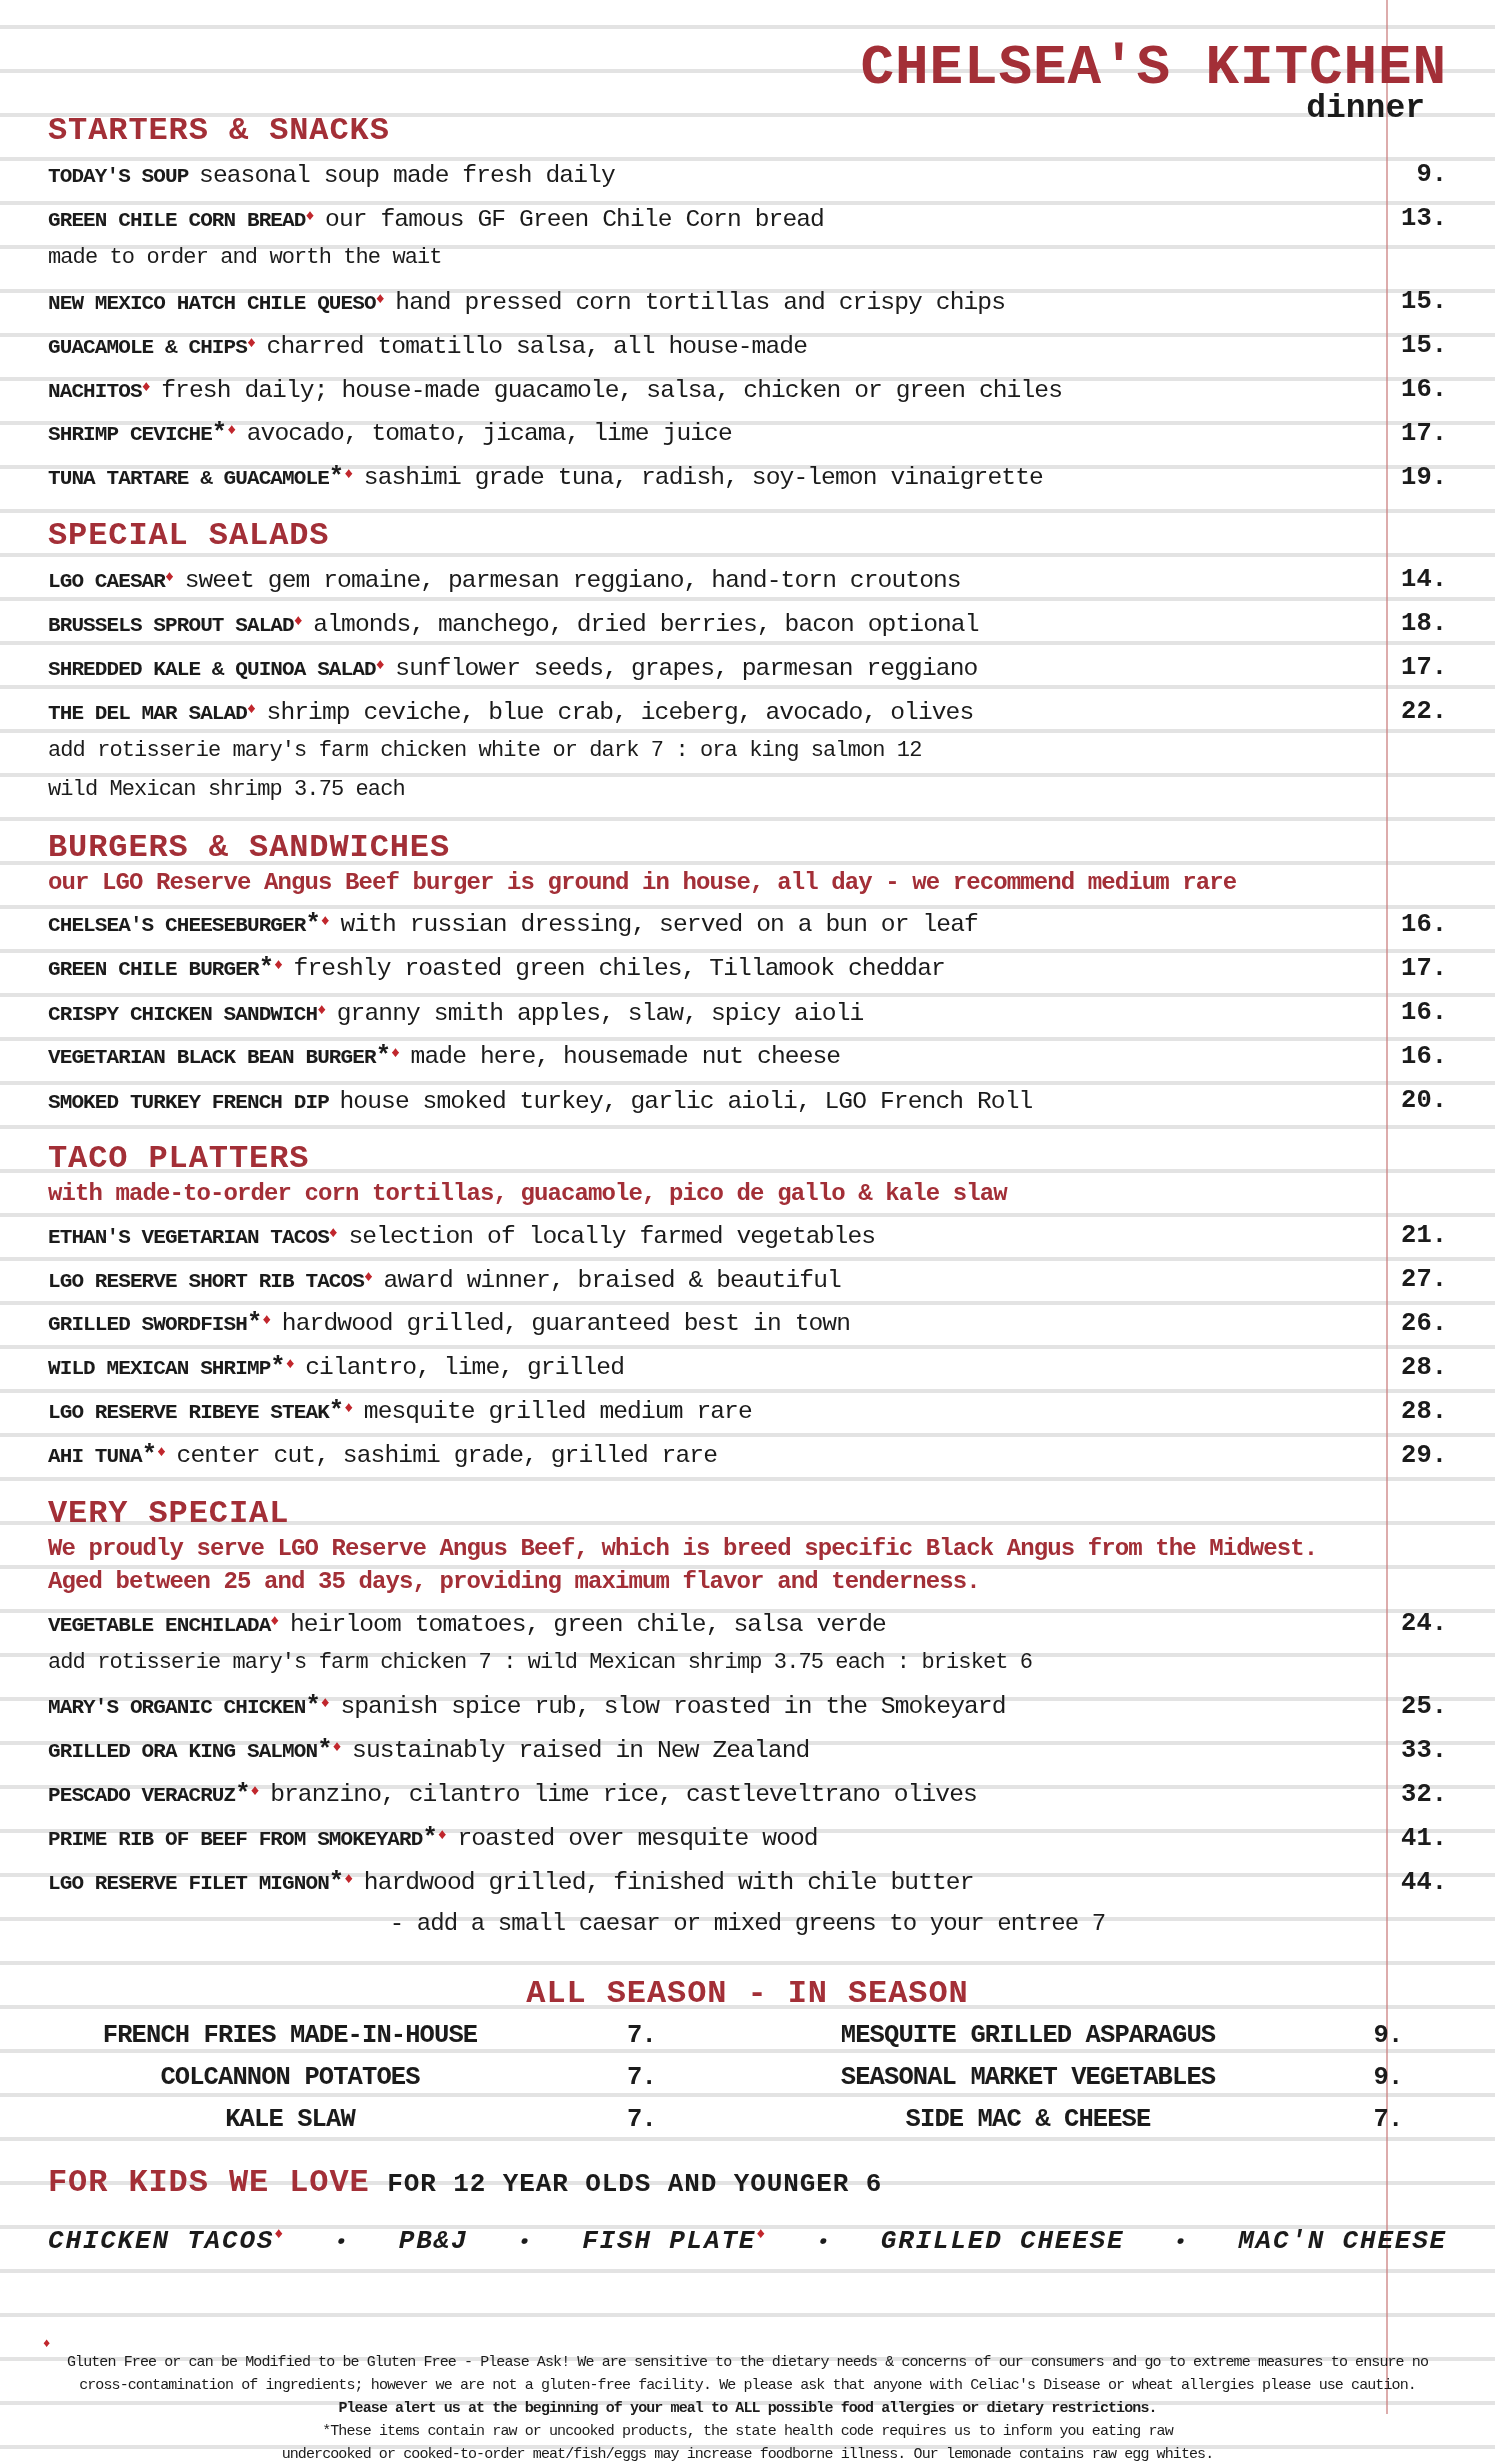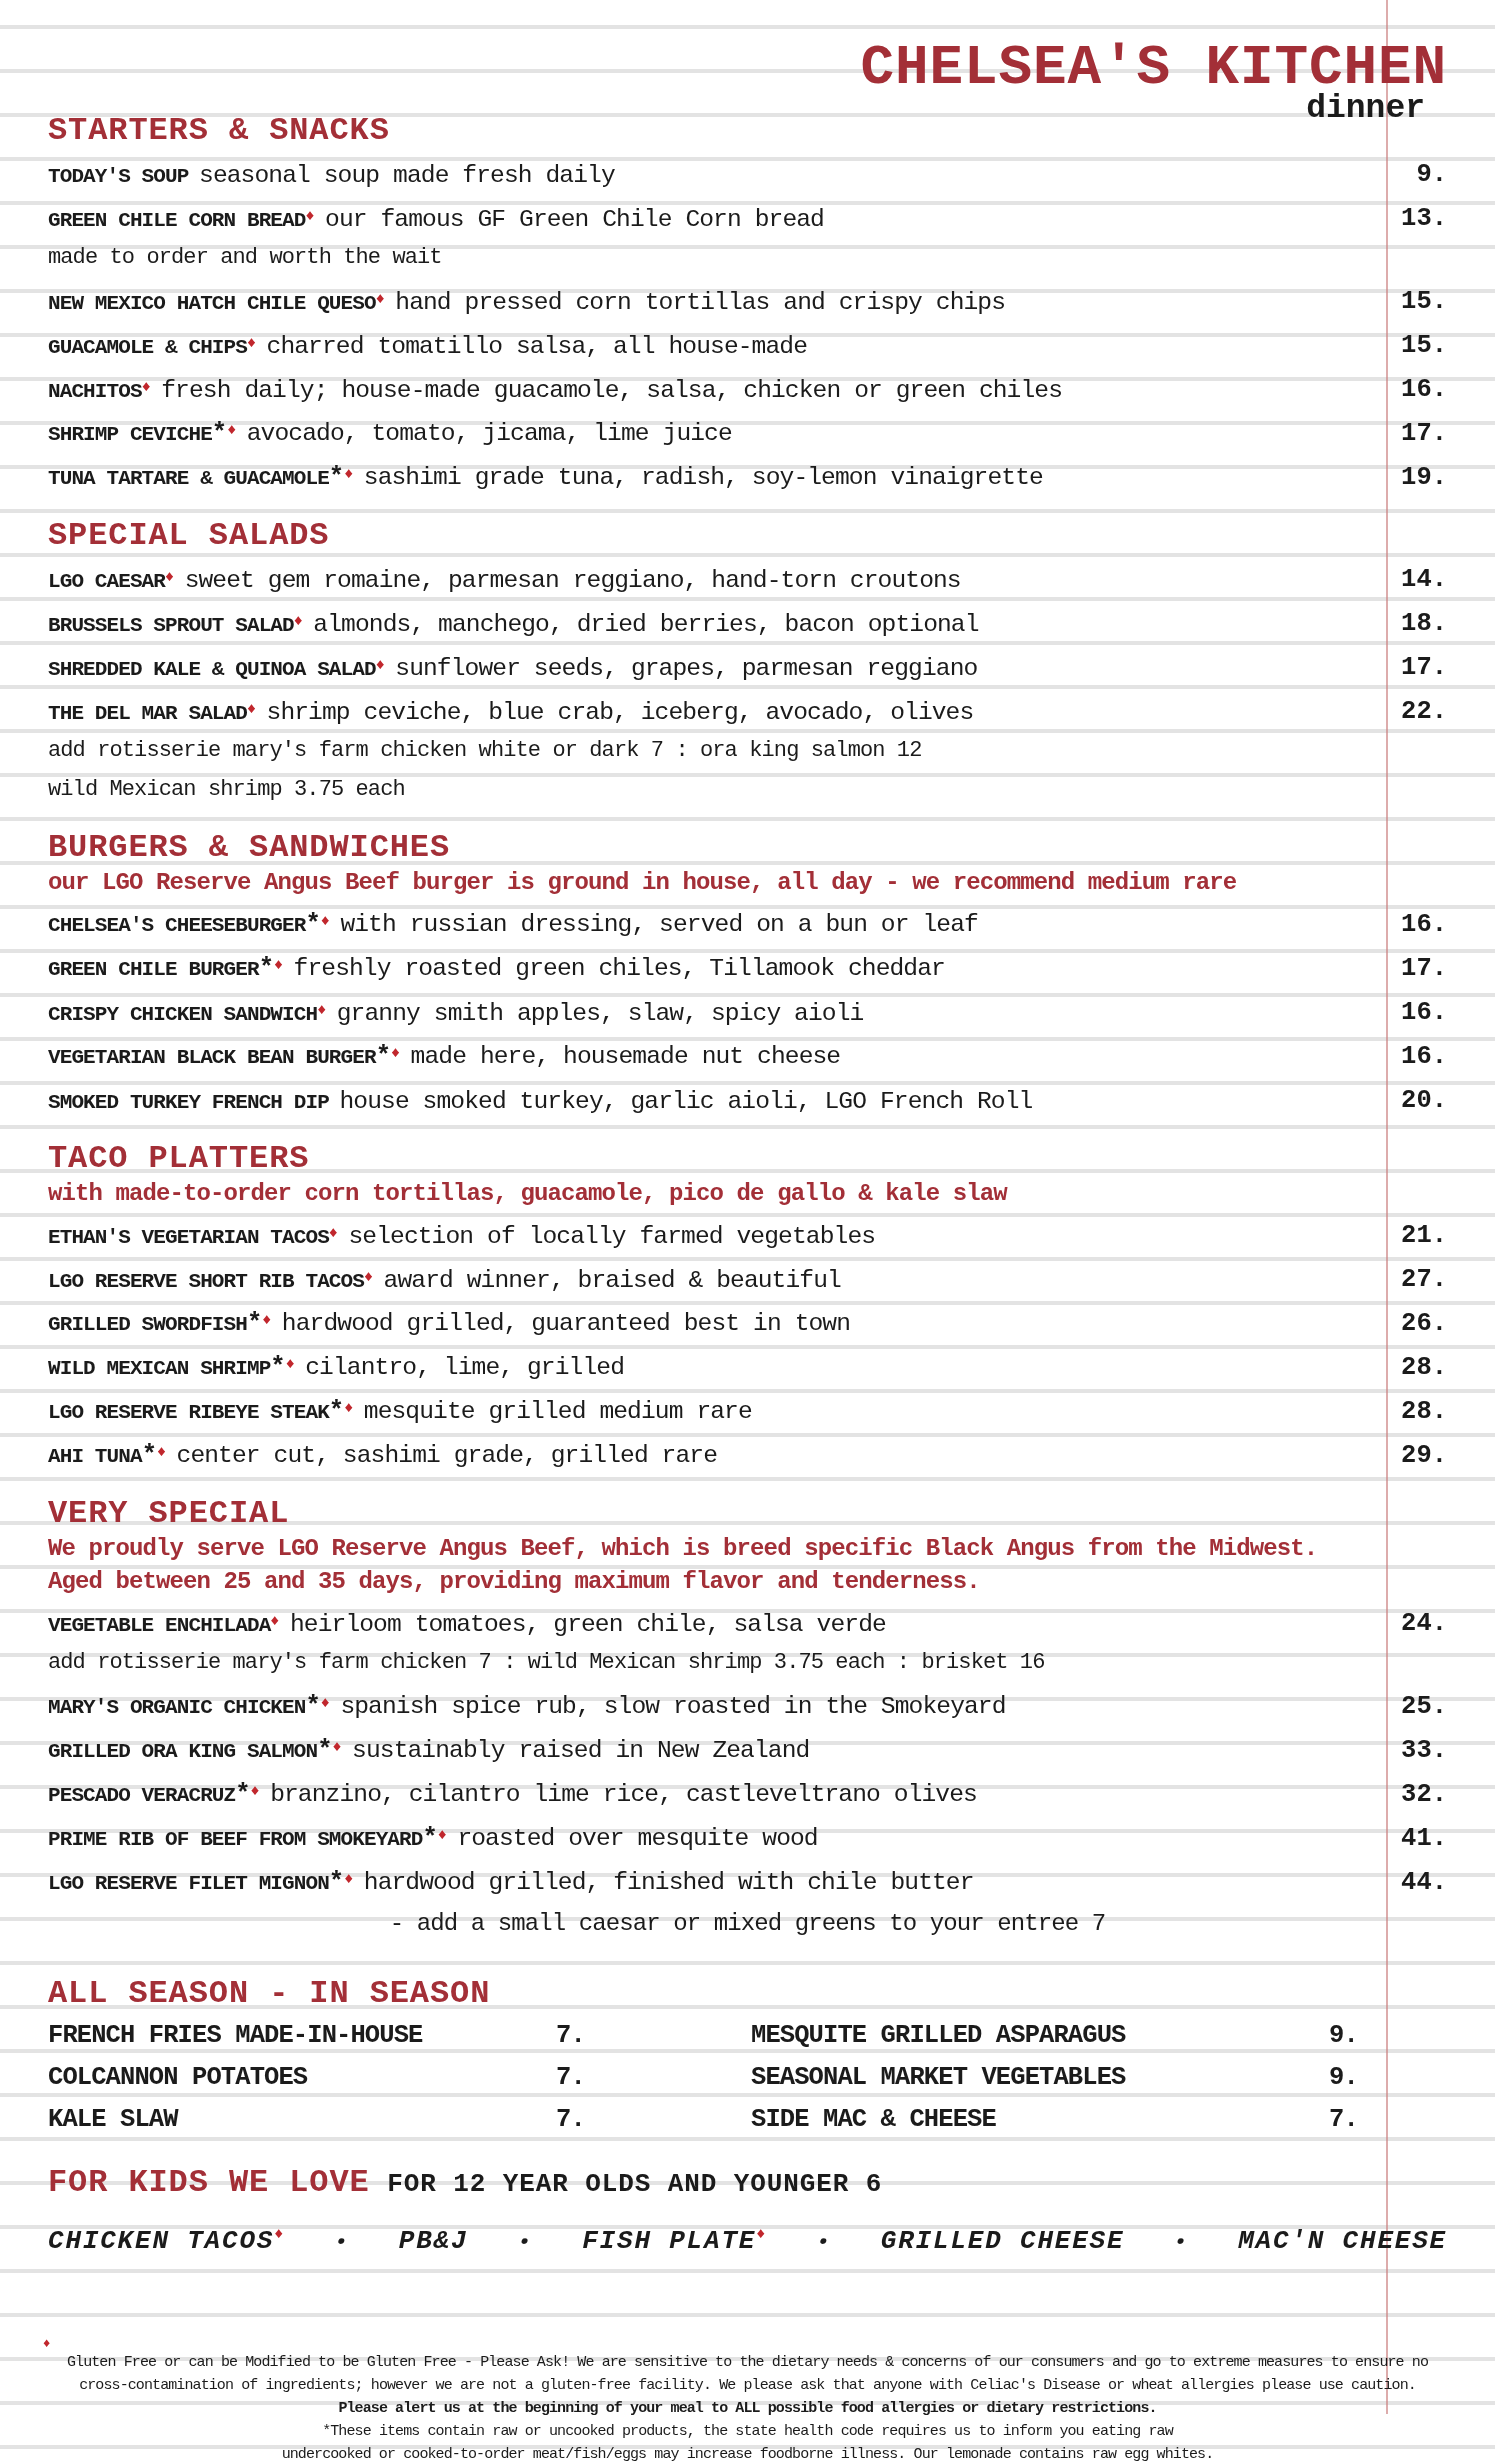--- a/index.html
+++ b/index.html
@@ -174,7 +174,7 @@
             <span class="item-main"><b class="item-name">VEGETABLE ENCHILADA</b><sup class="gf">♦</sup><span class="item-desc">heirloom tomatoes, green chile, salsa verde</span></span>
             <span class="item-price">24.</span>
           </div>
-          <div class="item-sub">add rotisserie mary's farm chicken 7 : wild Mexican shrimp 3.75 each : brisket 16</div>
+          <div class="item-sub">add rotisserie mary's farm chicken 7 : wild Mexican shrimp 3.75 each : brisket 6</div>
           <div class="item-row">
             <span class="item-main"><b class="item-name">MARY'S ORGANIC CHICKEN</b><b class="item-star">*</b><sup class="gf">♦</sup><span class="item-desc">spanish spice rub, slow roasted in the Smokeyard</span></span>
             <span class="item-price">25.</span>

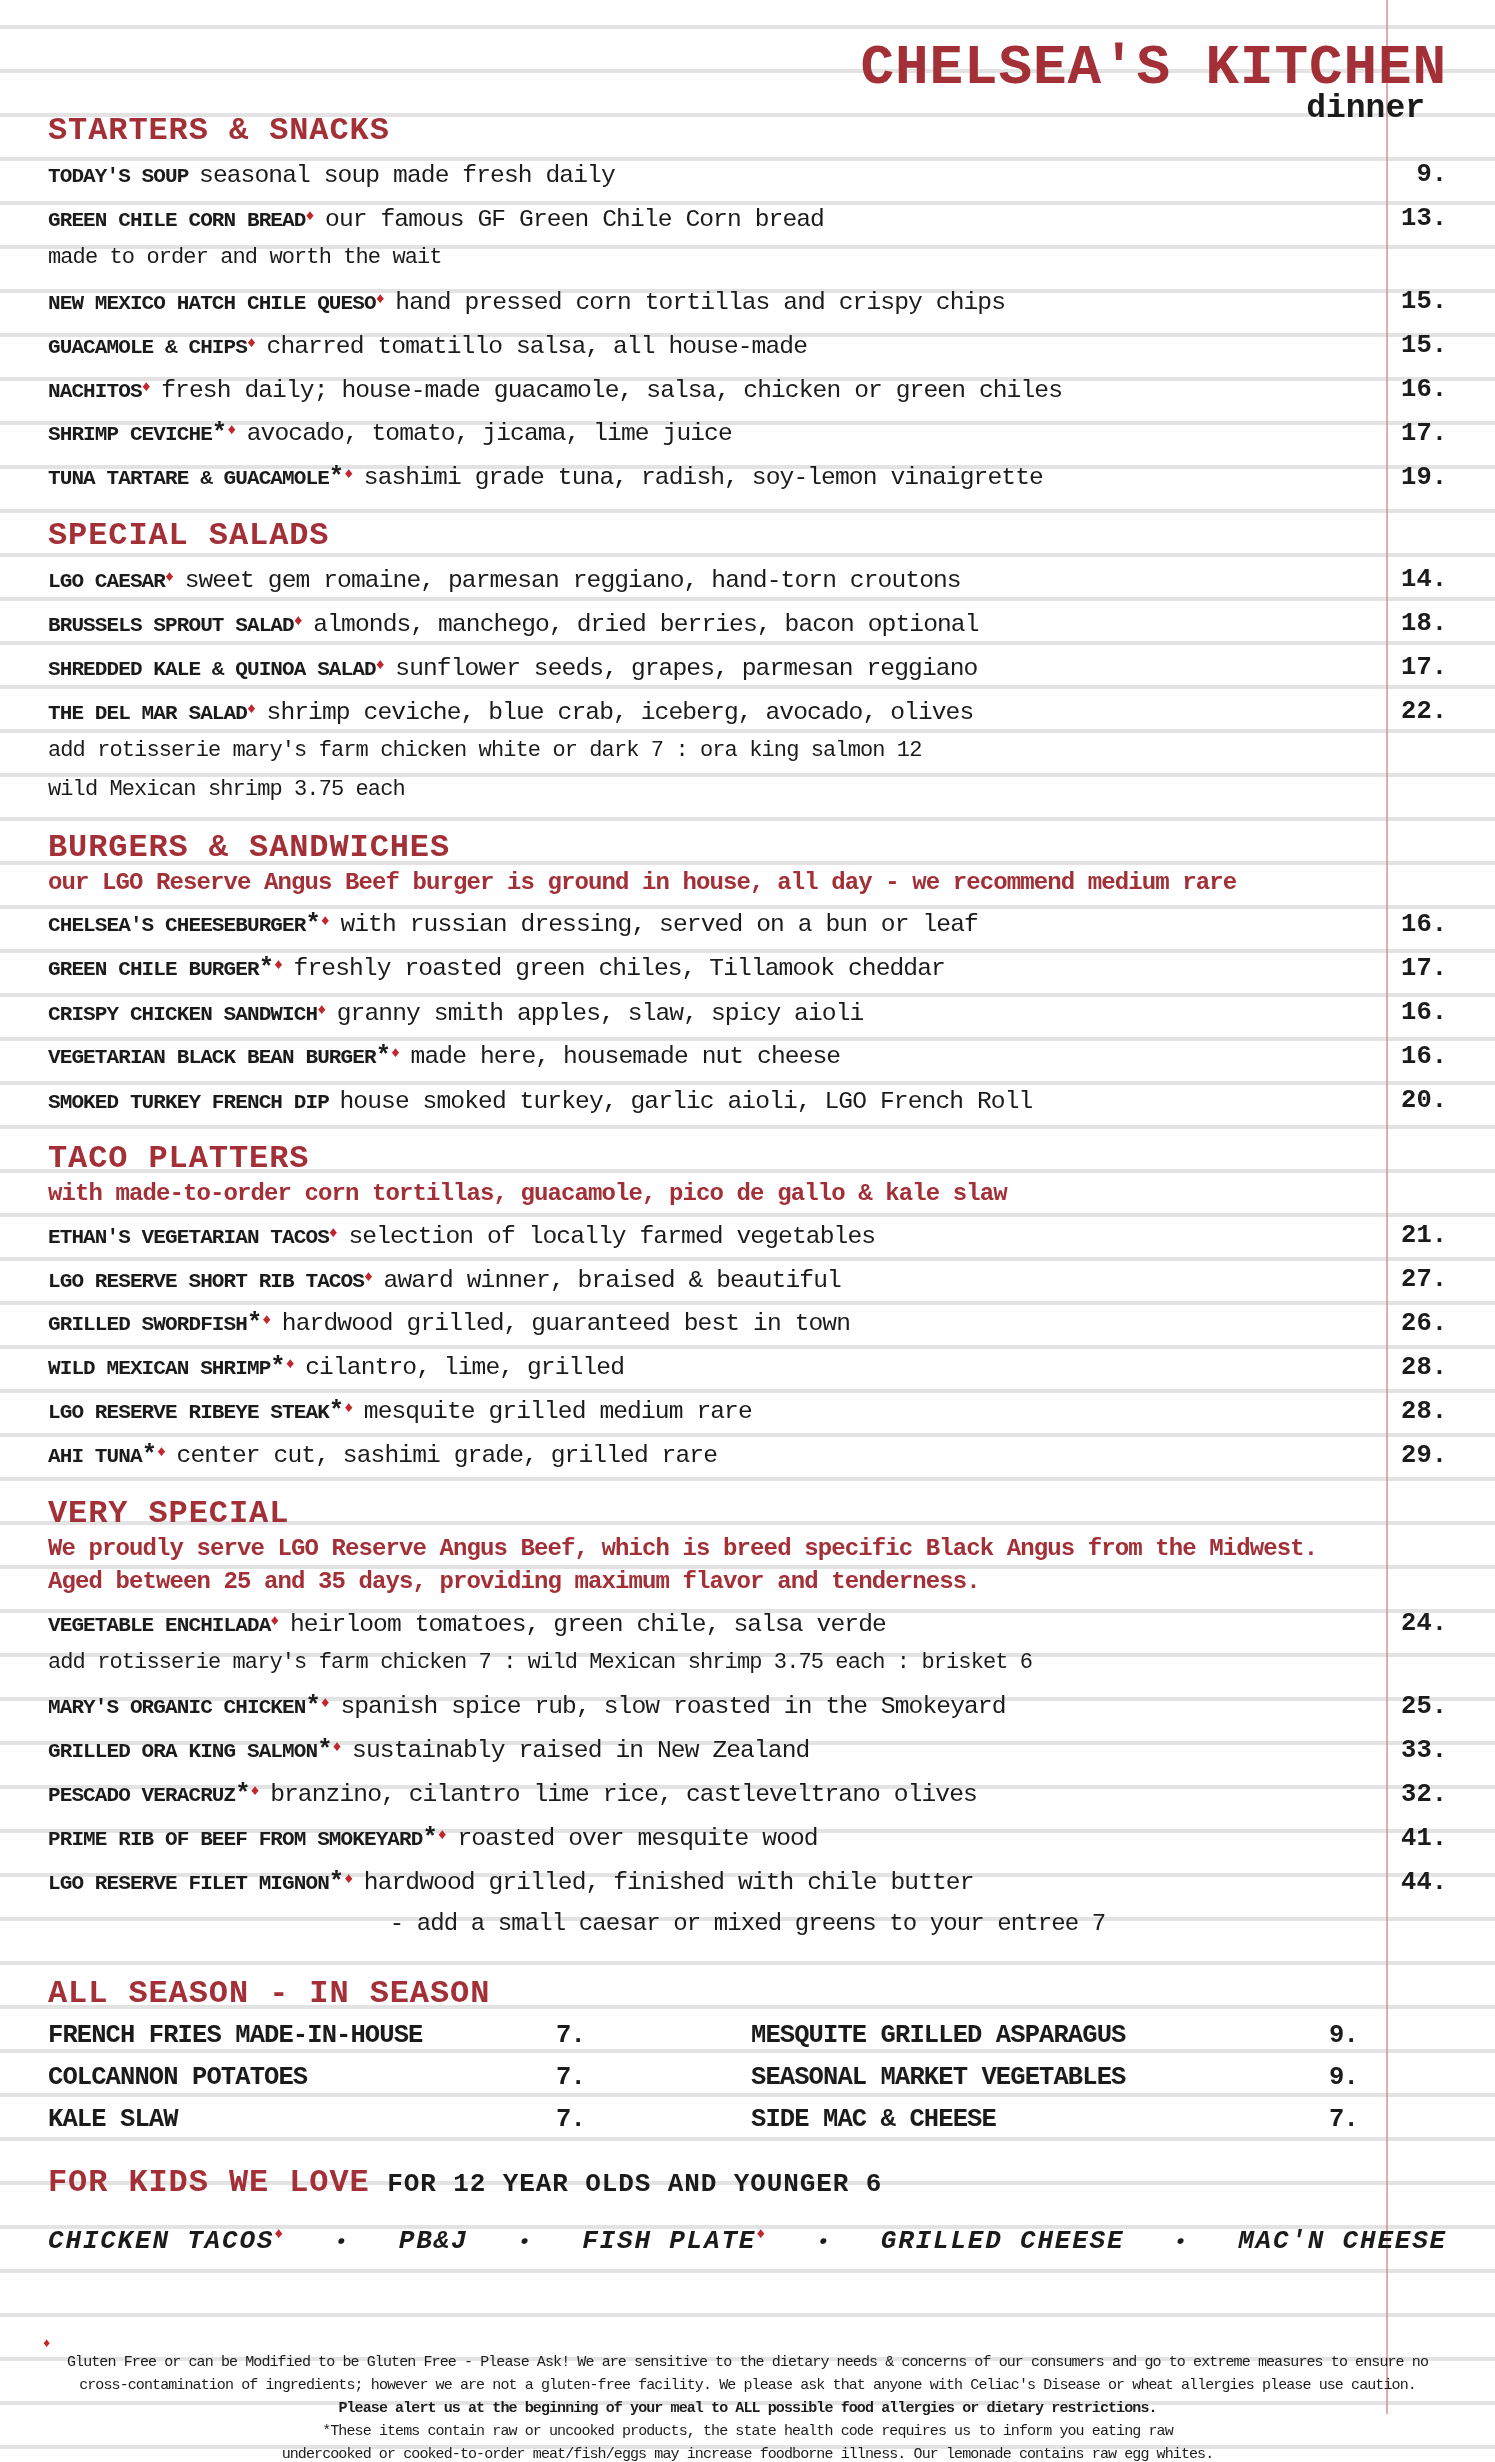--- a/index.html
+++ b/index.html
@@ -39,7 +39,7 @@
   .item-price{flex:none;width:74px;text-align:right;font-size:25.5px;font-weight:700;}
   .item-sub{height:39px;display:flex;align-items:flex-end;padding-bottom:6.2px;box-sizing:border-box;font-size:22px;letter-spacing:-0.9px;}
   .center-note{height:42px;display:flex;align-items:flex-end;justify-content:center;padding-bottom:6.2px;box-sizing:border-box;font-size:24px;letter-spacing:-0.9px;}
-  .sides{margin-top:32px;}
+  .sides{margin-top:32px;text-align:center;}
   .side-row{display:grid;grid-template-columns:484px 171px 554px 1fr;align-items:flex-end;height:42px;padding-bottom:4.4px;box-sizing:border-box;gap:24px;}
   .side-name,.side-price{font-size:25.5px;font-weight:700;letter-spacing:-0.9px;white-space:nowrap;}
   .kids{margin-top:26px;}

